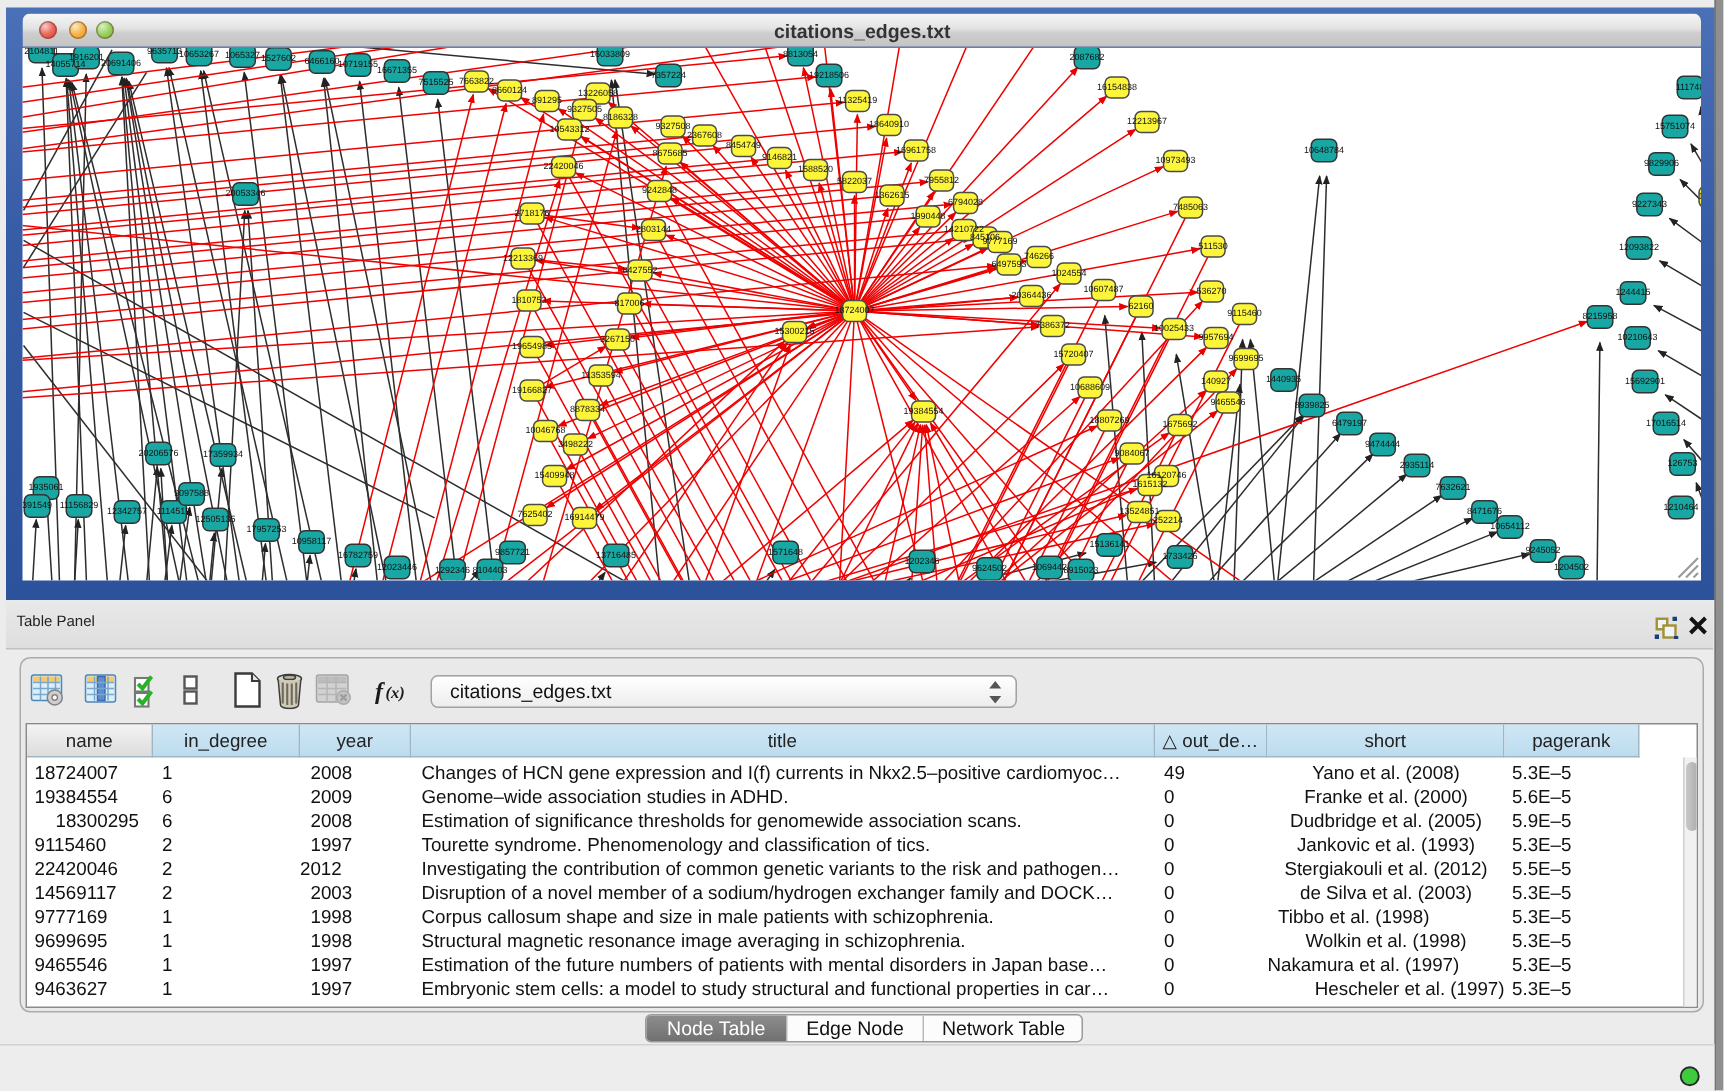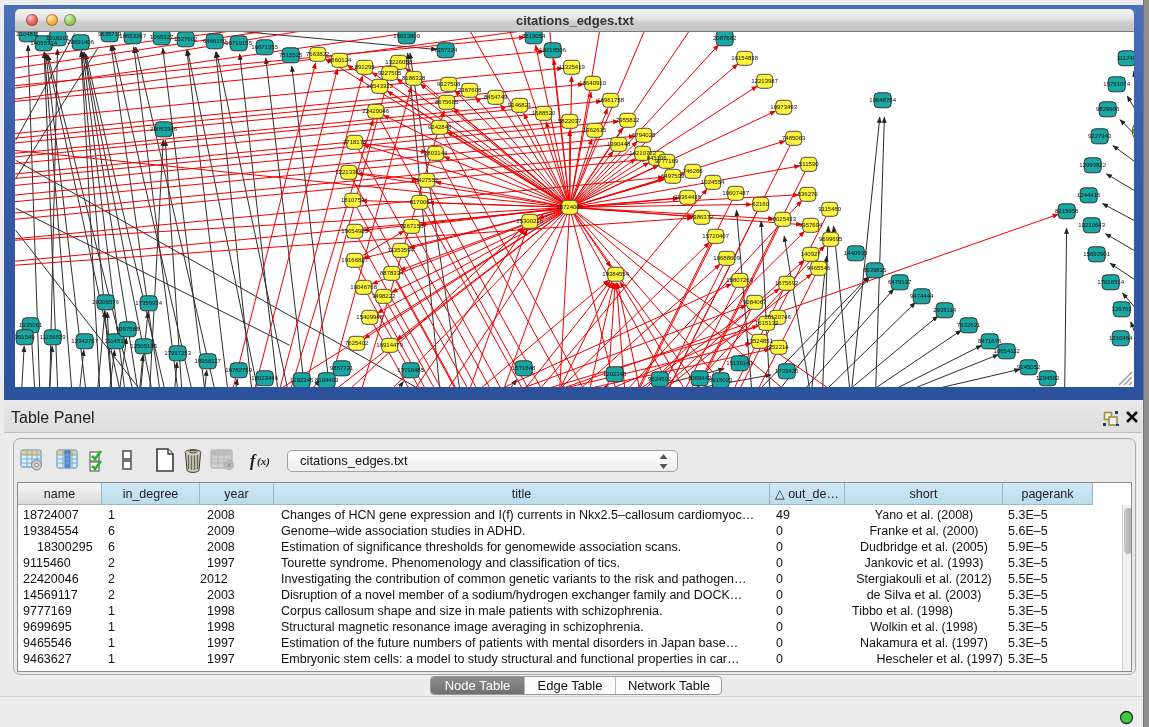--- a/index.html
+++ b/index.html
@@ -586,7 +586,7 @@
 </div>
 <div class="abs" style="left:1143px;top:0;width:6px;height:727px;background:#8f8f8f;border-left:1px solid #747474"></div>
 <div class="abs" id="panelbar">
-  <div style="position:absolute;left:7px;top:9px;font-size:16px;color:#222">Table Panel</div>
+  <div style="position:absolute;left:7px;top:9px;font-size:10px;color:#222">Table Panel</div>
   <svg class="abs" style="left:1099px;top:11px" width="16" height="15">
       <rect x="1.5" y="1.5" width="7" height="7" fill="#eef4fb" stroke="#a09132" stroke-width="1.6"></rect>
       <rect x="6" y="6" width="8" height="8" fill="#eef4fb" stroke="#a09132" stroke-width="1.6"></rect>

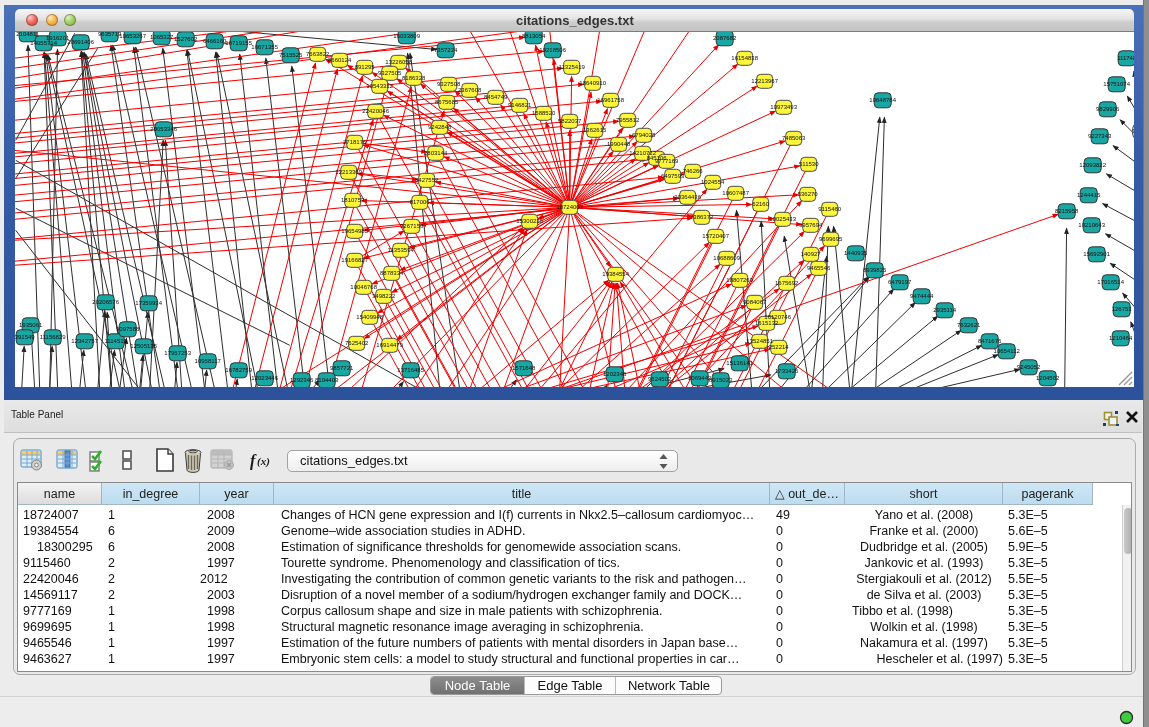--- a/index.html
+++ b/index.html
@@ -666,7 +666,7 @@
       <span style="left:5px">18724007</span>
       <span style="left:90px">1</span>
       <span style="left:189px">2008</span>
-      <span style="left:263px">Changes of HCN gene expression and I(f) currents in Nkx2.5–callosum cardiomyoc…</span>
+      <span style="left:263px">Changes of HCN gene expression and I(f) currents in Nkx2.5–positive cardiomyoc…</span>
       <span style="left:758px">49</span>
       <span style="left:827px;width:158px;text-align:center">Yano et al. (2008)</span>
       <span style="left:990px">5.3E–5</span>

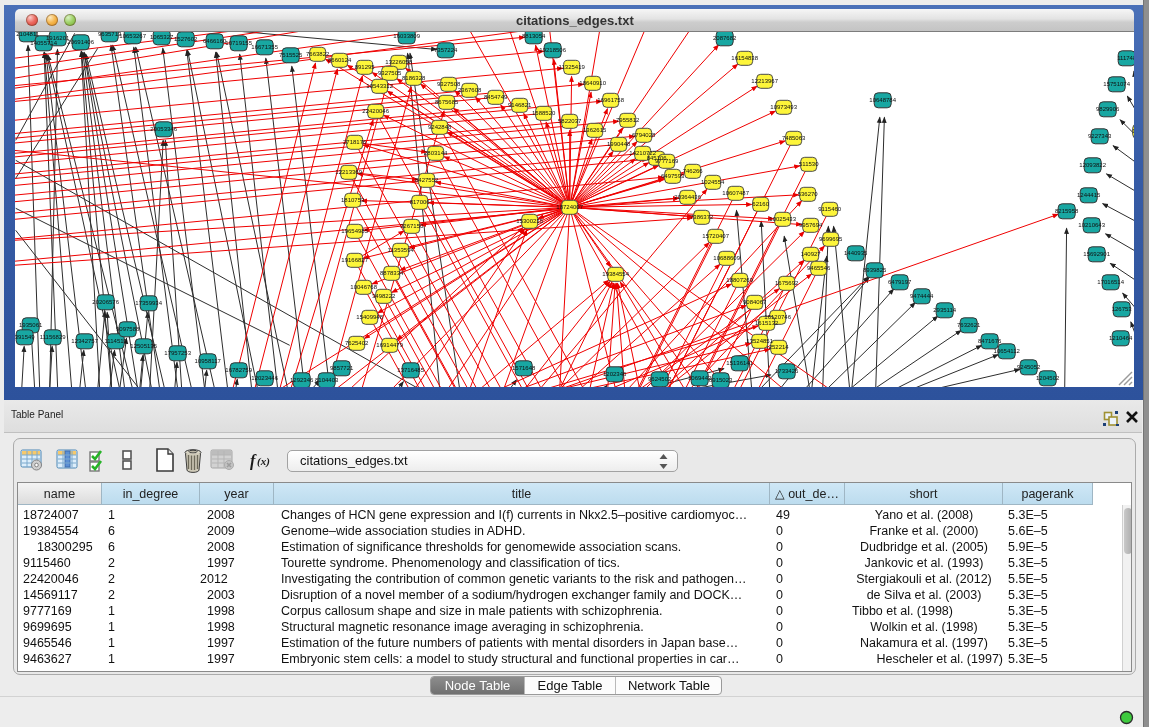--- a/index.html
+++ b/index.html
@@ -740,7 +740,7 @@
       <span style="left:189px">1997</span>
       <span style="left:263px">Estimation of the future numbers of patients with mental disorders in Japan base…</span>
       <span style="left:758px">0</span>
-      <span style="left:827px;width:158px;text-align:center">Nakamura et al. (1997)</span>
+      <span style="left:827px;width:158px;">Nakamura et al. (1997)</span>
       <span style="left:990px">5.3E–5</span>
     </div>
     <div class="trow" style="top:168px">

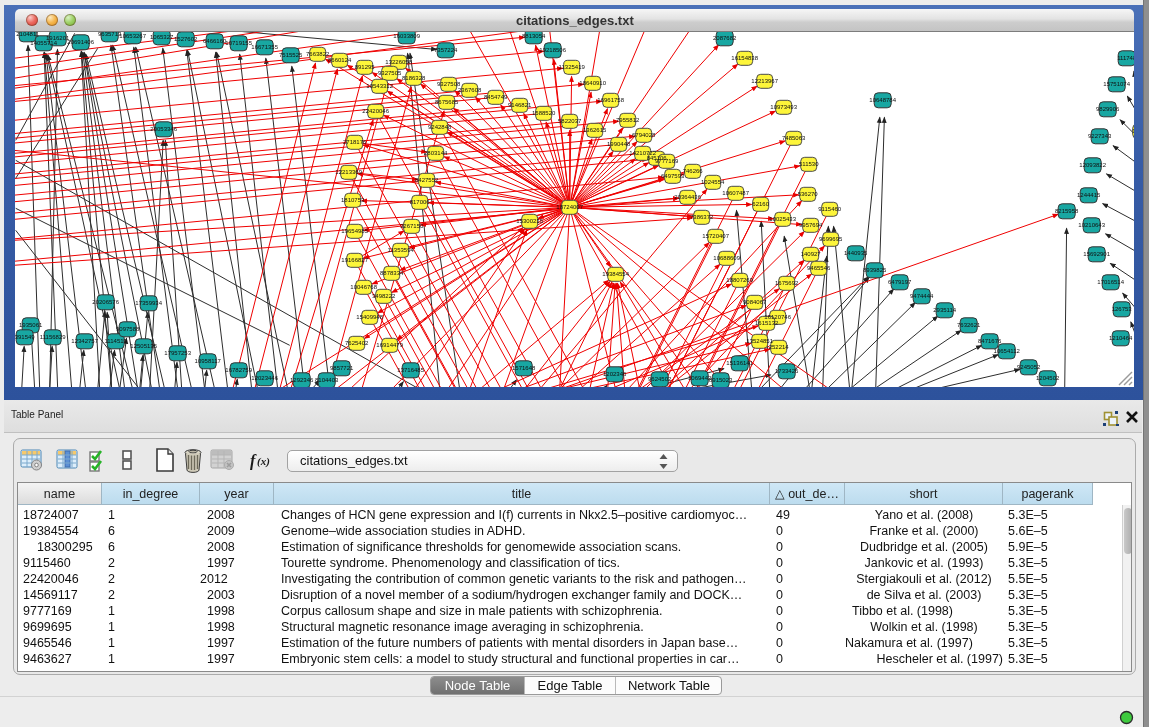--- a/index.html
+++ b/index.html
@@ -755,7 +755,7 @@
 </div>
 <div class="abs" id="tabs">
   <div style="left:0;width:93px;background:linear-gradient(180deg,#8d8d8d,#707070);color:#fff;border-radius:3px 0 0 3px">Node Table</div>
-  <div style="left:93px;width:91px;border-left:1px solid #b9b9b9;color:#111">Edge Table</div>
+  <div style="left:93px;width:91px;border-left:1px solid #b9b9b9;color:#111">Edge Node</div>
   <div style="left:184px;width:107px;border-left:1px solid #b9b9b9;color:#111">Network Table</div>
 </div>
 <div class="abs" id="status">

